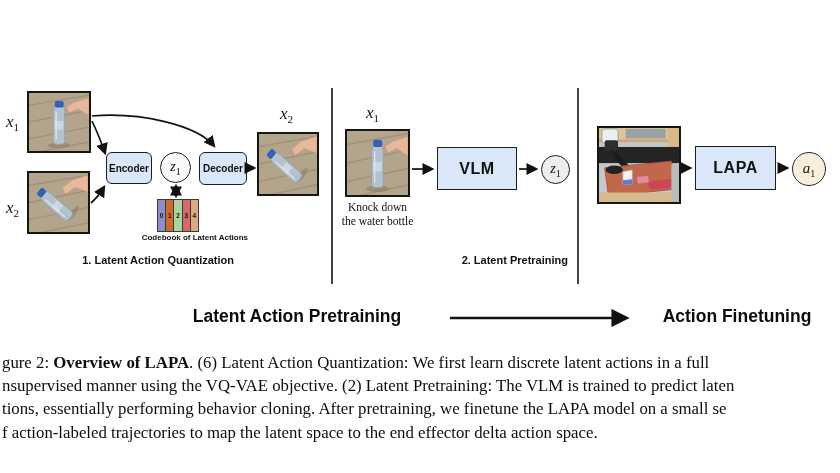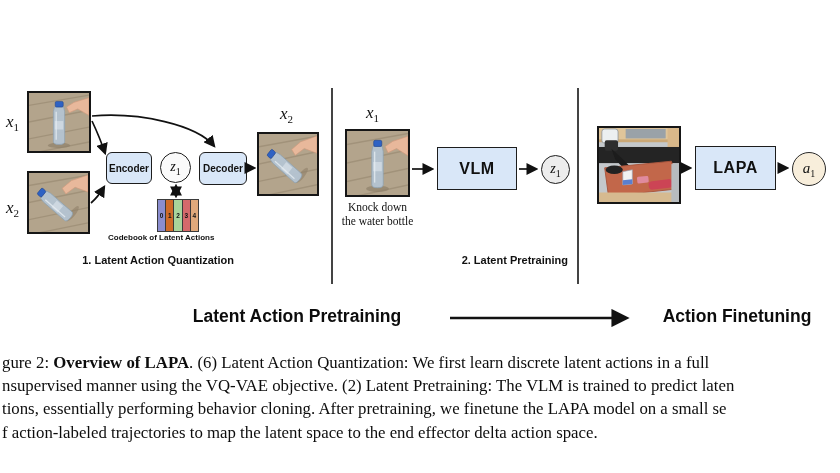--- a/index.html
+++ b/index.html
@@ -39,7 +39,7 @@
                     border-right:1px solid #3a3a3a; font-family:"Liberation Sans",sans-serif;
                     font-size:6.5px; font-weight:bold; color:#141414; }
   .codebook .cell:last-child { border-right:none; }
-  .cbcaption { position:absolute; left:108px; top:233px; width:140px; text-align:left;
+  .cbcaption { position:absolute; left:108px; top:233px; width:140px; text-align:right;
                font-family:"Liberation Sans",sans-serif; font-weight:bold; font-size:8px; color:#111; }
 
   .bottomlabel { position:absolute; top:306px; font-family:"Liberation Sans",sans-serif;

